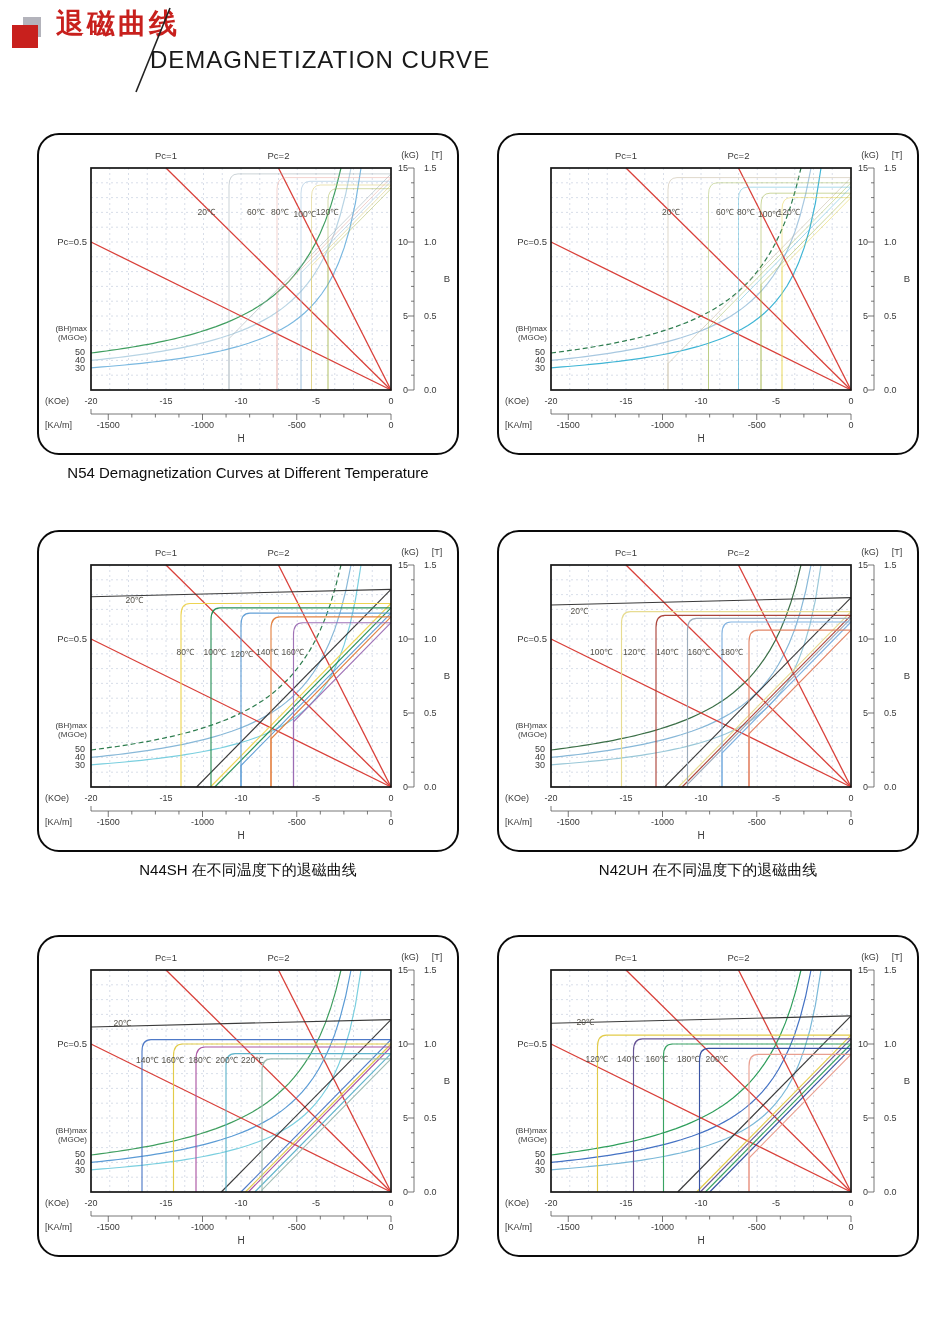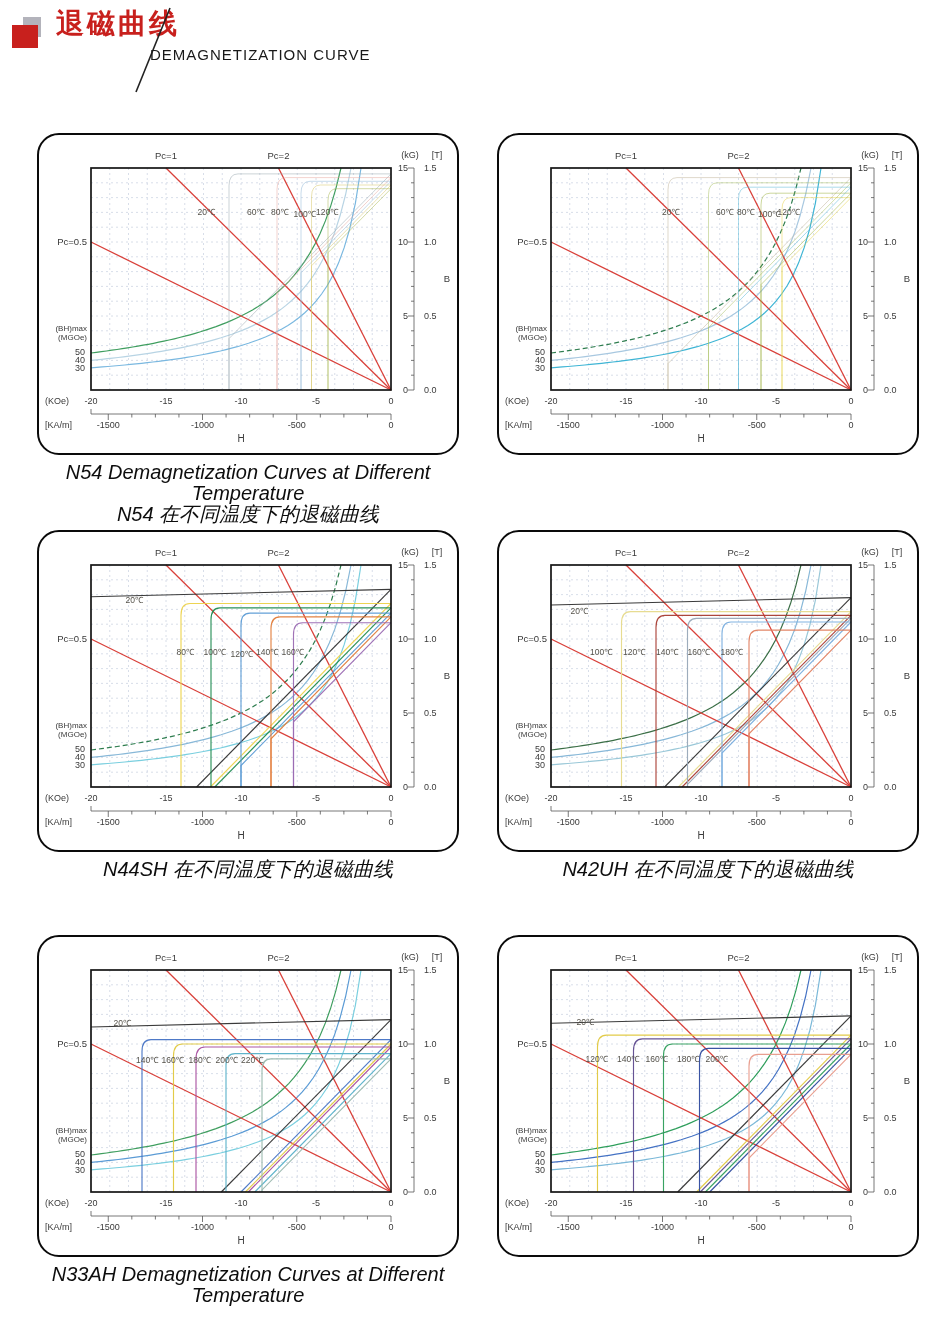--- a/index.html
+++ b/index.html
@@ -11,7 +11,7 @@
   .sq-red{position:absolute;left:12px;top:25px;width:26px;height:23px;background:#c8201d;}
   .t-zh{position:absolute;left:56px;top:5px;font-size:28px;font-weight:bold;
         color:#c8201d;letter-spacing:3px;}
-  .t-en{position:absolute;left:150px;top:46px;font-size:15px;color:#191919;letter-spacing:1px;}
+  .t-en{position:absolute;left:150px;top:46px;font-size:24px;color:#191919;letter-spacing:1px;}
   .slash{position:absolute;left:0;top:0;}
   
   .sec{position:absolute;width:422px;}

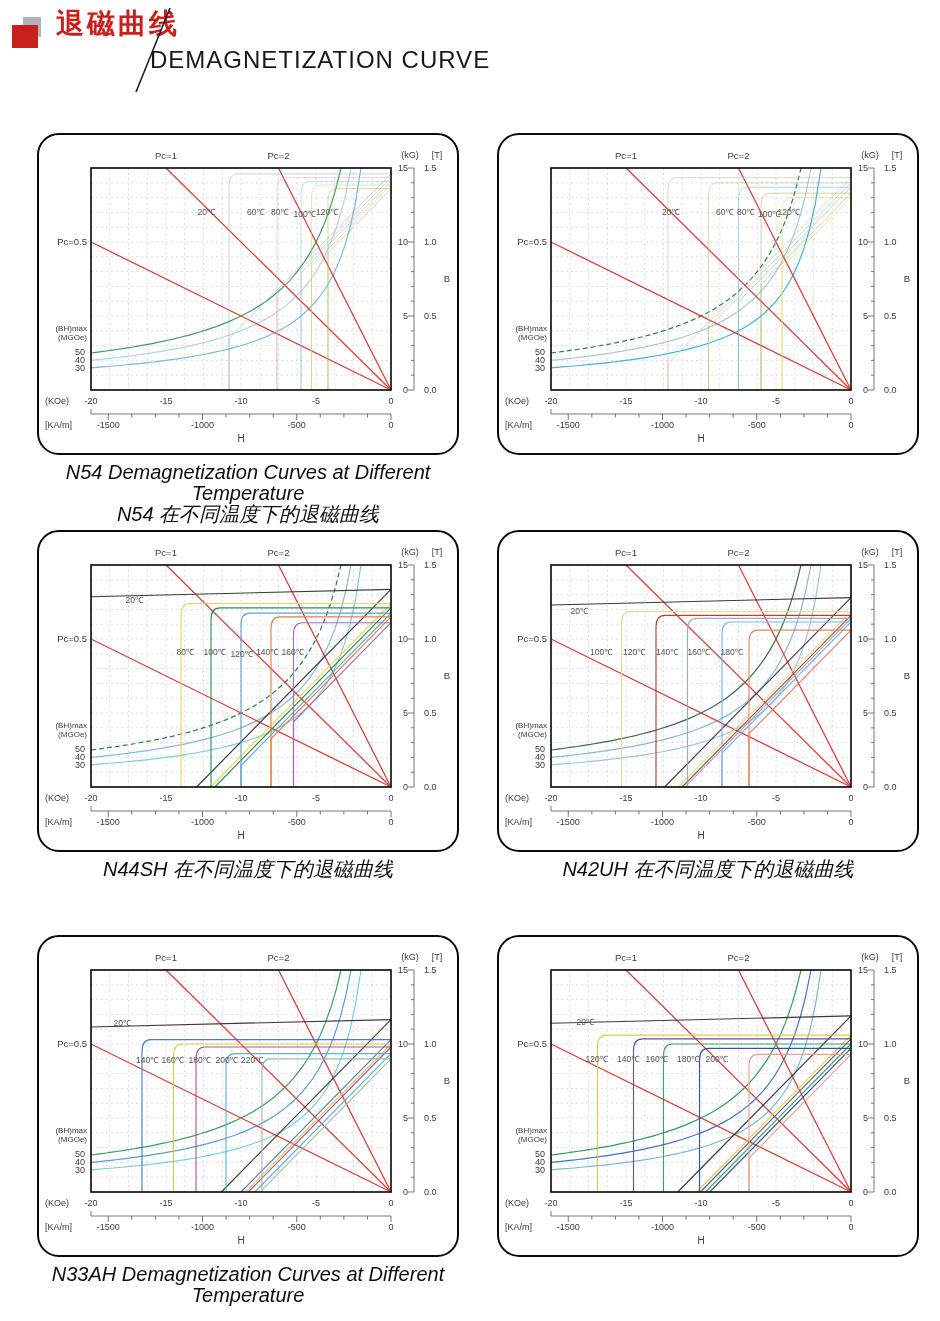--- a/index.html
+++ b/index.html
@@ -18,7 +18,7 @@
   .panel{width:422px;height:322px;border:2.6px solid #0a0a0a;border-radius:22px;
          background:#fff;box-sizing:border-box;overflow:hidden;}
   .panel svg{display:block;margin-top:3px;}
-  .caption{margin-top:7px;text-align:center;font-size:20px;line-height:21px;color:#0d0d0d;font-style:italic;}
+  .caption{margin-top:7px;text-align:center;font-size:15px;line-height:21px;color:#0d0d0d;}
   svg text{font-family:"Liberation Sans",sans-serif;}
 </style>
 </head>

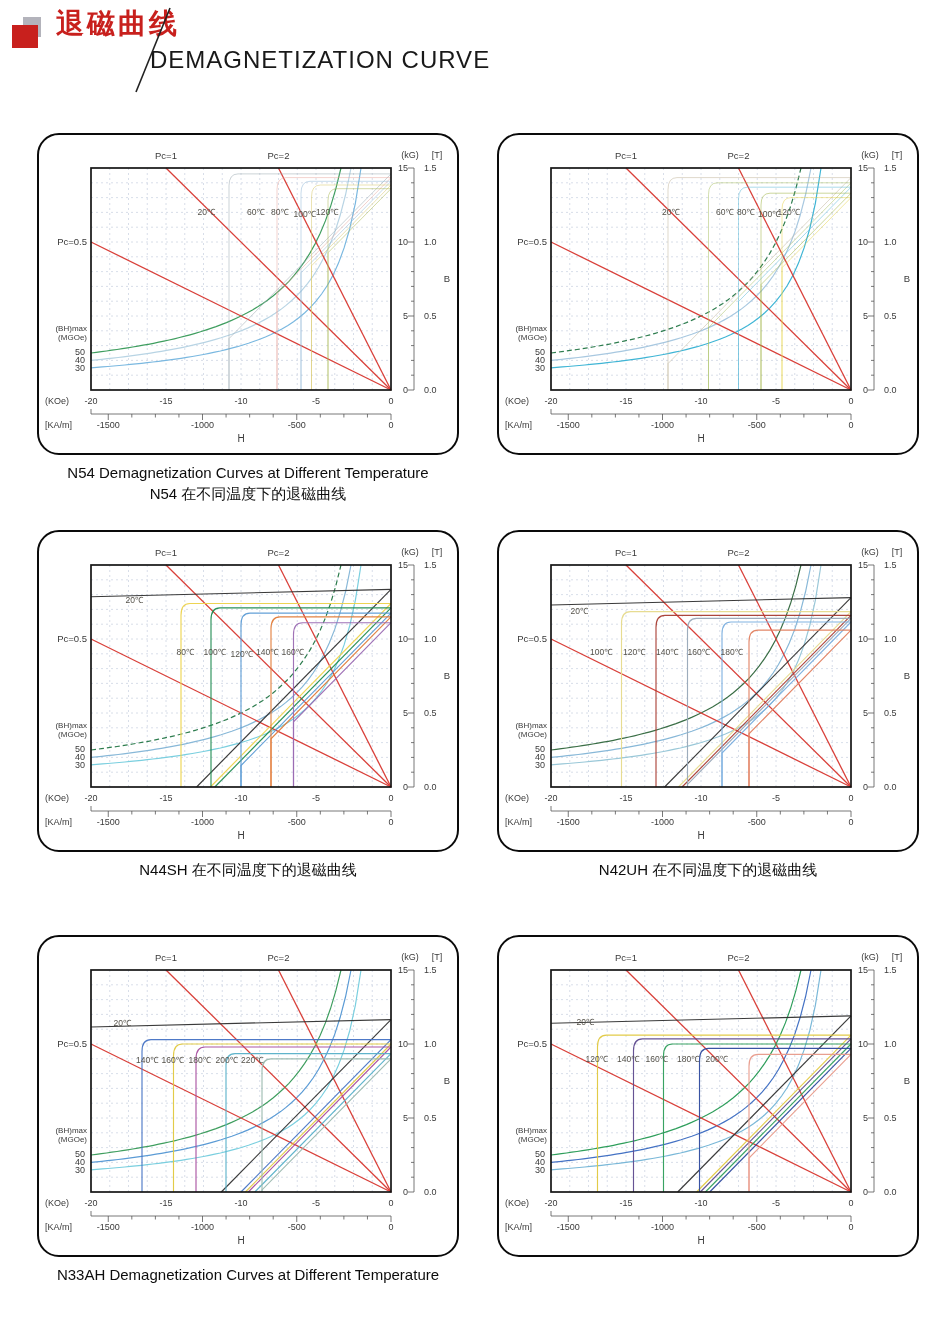--- a/index.html
+++ b/index.html
@@ -159,7 +159,6 @@
       </div>
     <div class="caption">
       <div>N54 Demagnetization Curves at Different Temperature</div>
-      <div>N54 在不同温度下的退磁曲线</div>
     </div>
   </div>
 

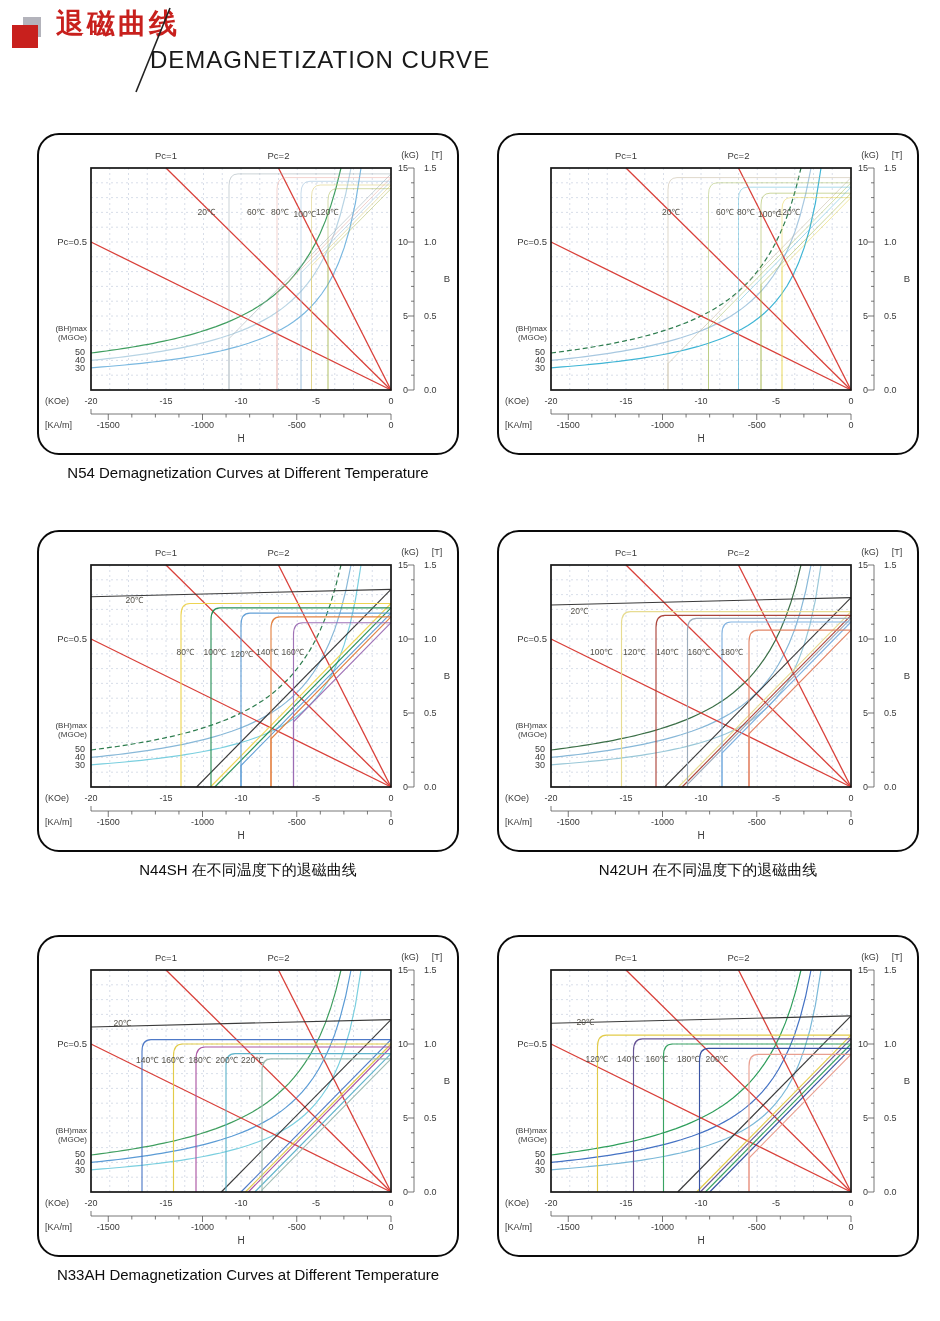--- a/index.html
+++ b/index.html
@@ -670,7 +670,6 @@
         </svg>
       </div>
     <div class="caption">
-      <div>N33AH Demagnetization Curves at Different Temperature</div>
     </div>
   </div>
 

